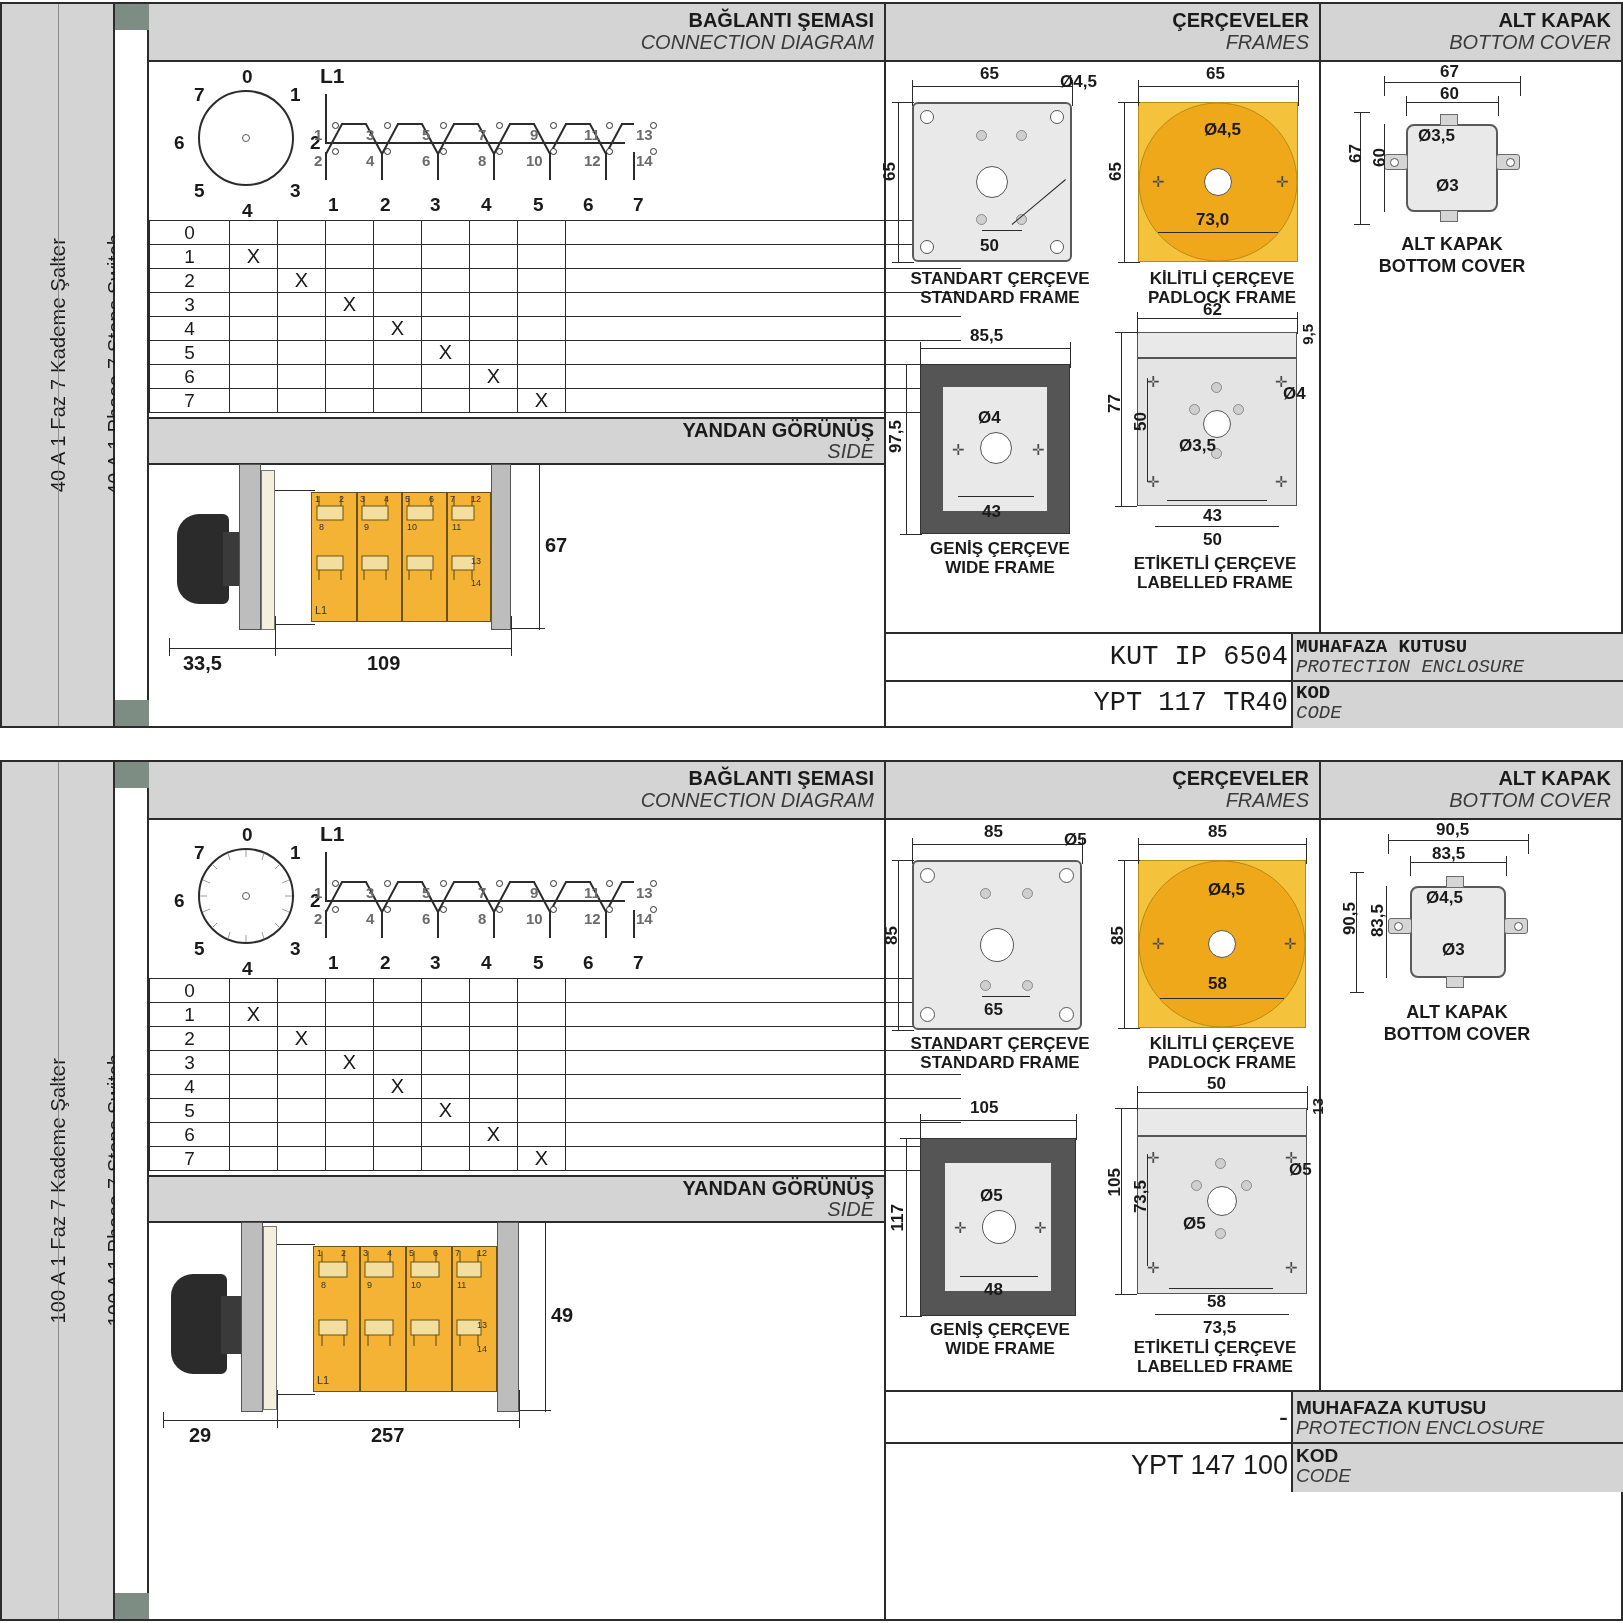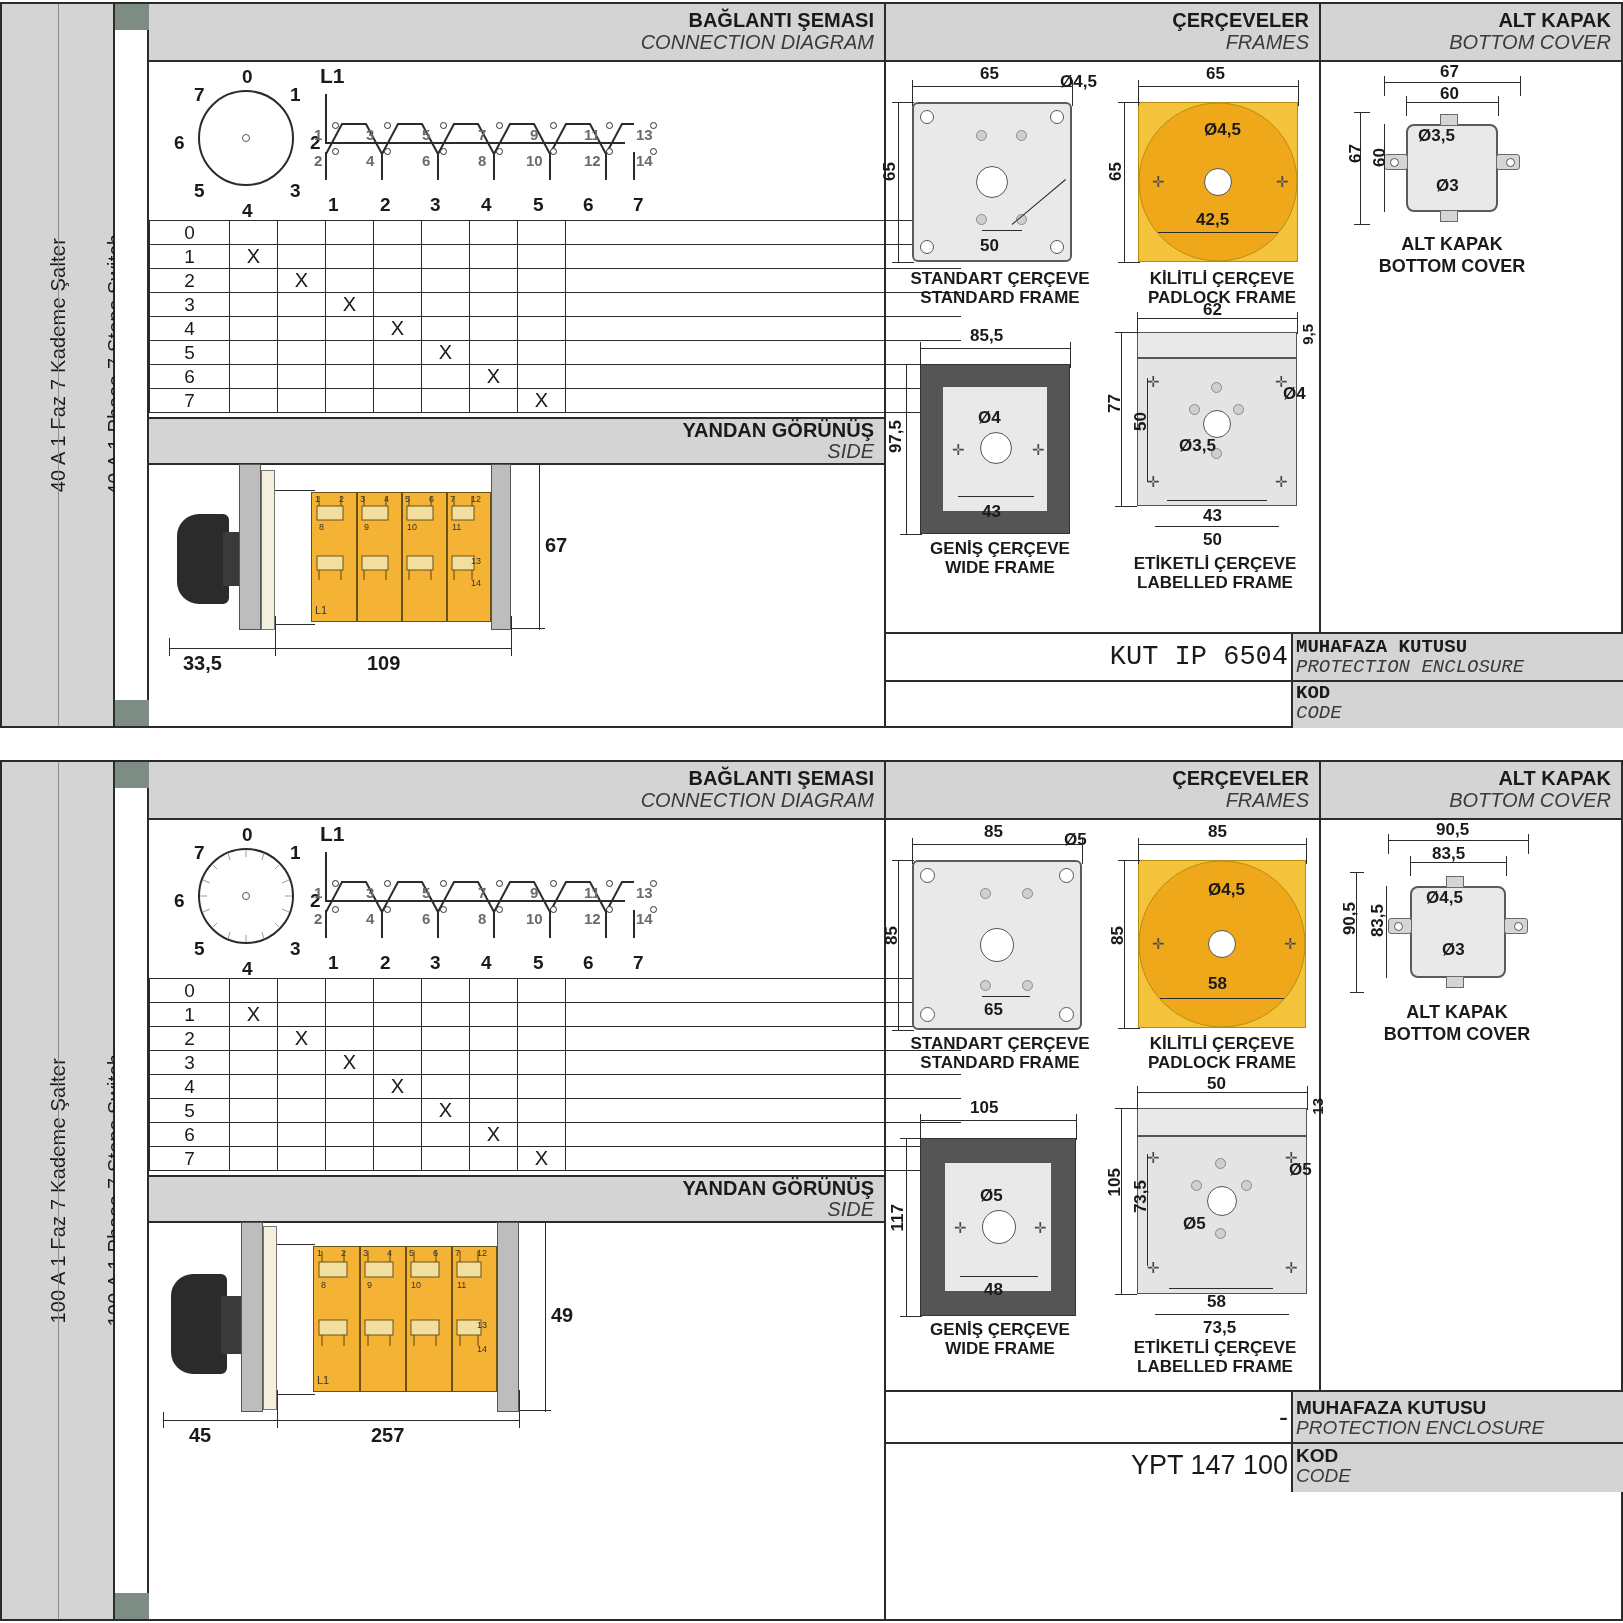--- a/index.html
+++ b/index.html
@@ -446,7 +446,7 @@
       <div class="rotlbl" style="left:-6px; top:98px; font-weight:bold;"><span>65</span></div>
       <div class="dlbl b" style="left:92px; top:56px;">Ø4,5</div>
       <div class="dline" style="left:46px; top:168px; width:120px;"></div>
-      <div class="dlbl b" style="left:84px; top:146px;">42,5</div>
+      <div class="dlbl b" style="left:84px; top:146px;">73,0</div>
       <div class="fcap" style="left:0px; top:205px;">
         <div>KİLİTLİ ÇERÇEVE</div>
         <div>PADLOCK FRAME</div>

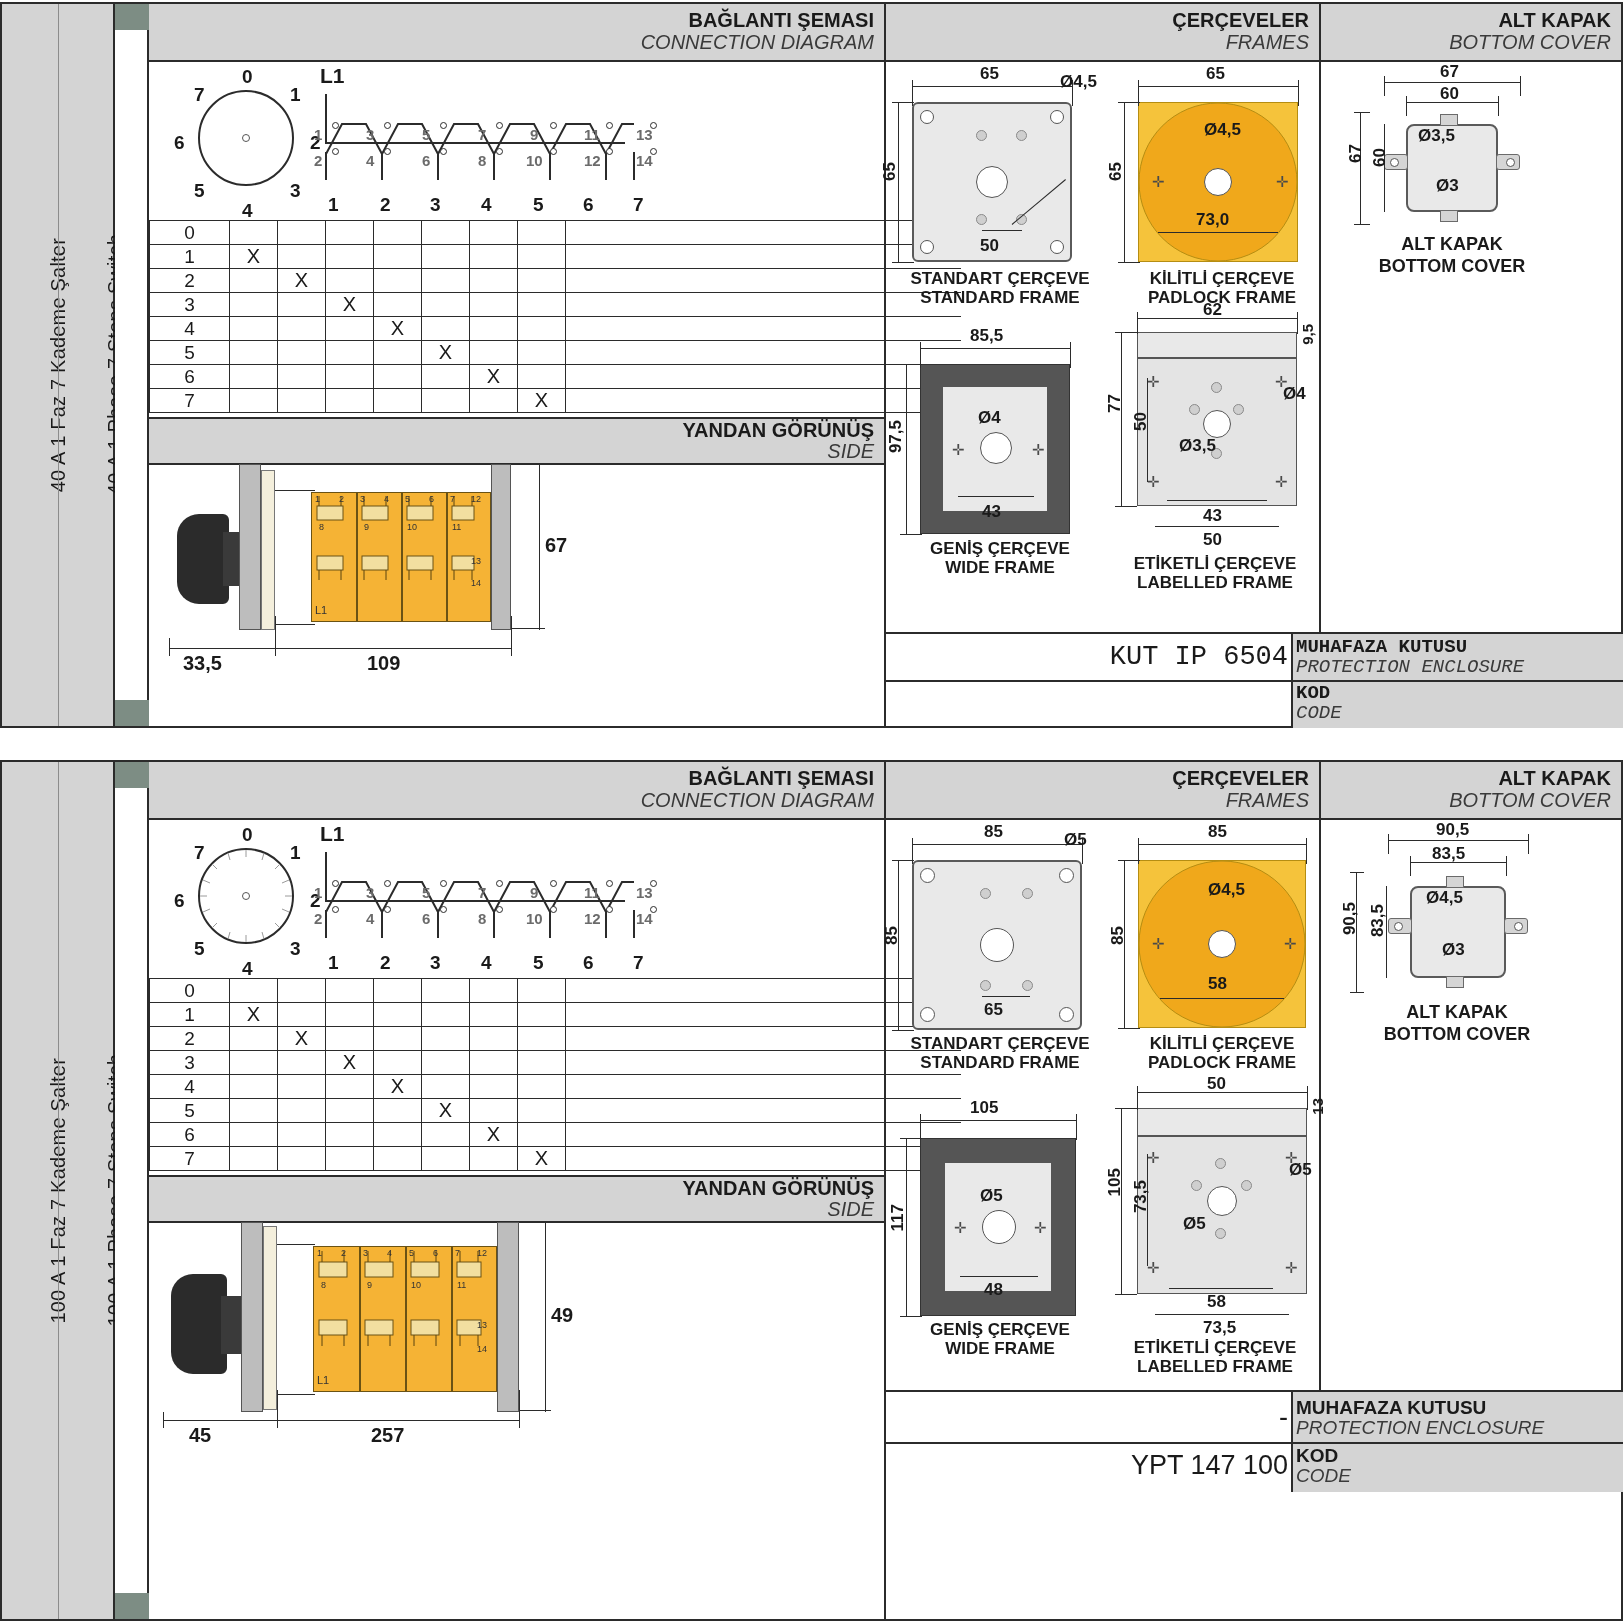--- a/index.html
+++ b/index.html
@@ -552,6 +552,9 @@
       <div class="cell" style="left:412px; top:4px;">
         <div class="lbl1">MUHAFAZA KUTUSU</div>
         <div class="lbl2">PROTECTION ENCLOSURE</div>
+      </div>
+      <div class="cell" style="left:4px; top:54px; width:400px;">
+        <div class="val" style="font-size:27px;">YPT 117 TR40</div>
       </div>
       <div class="cell" style="left:412px; top:50px;">
         <div class="lbl1">KOD</div>

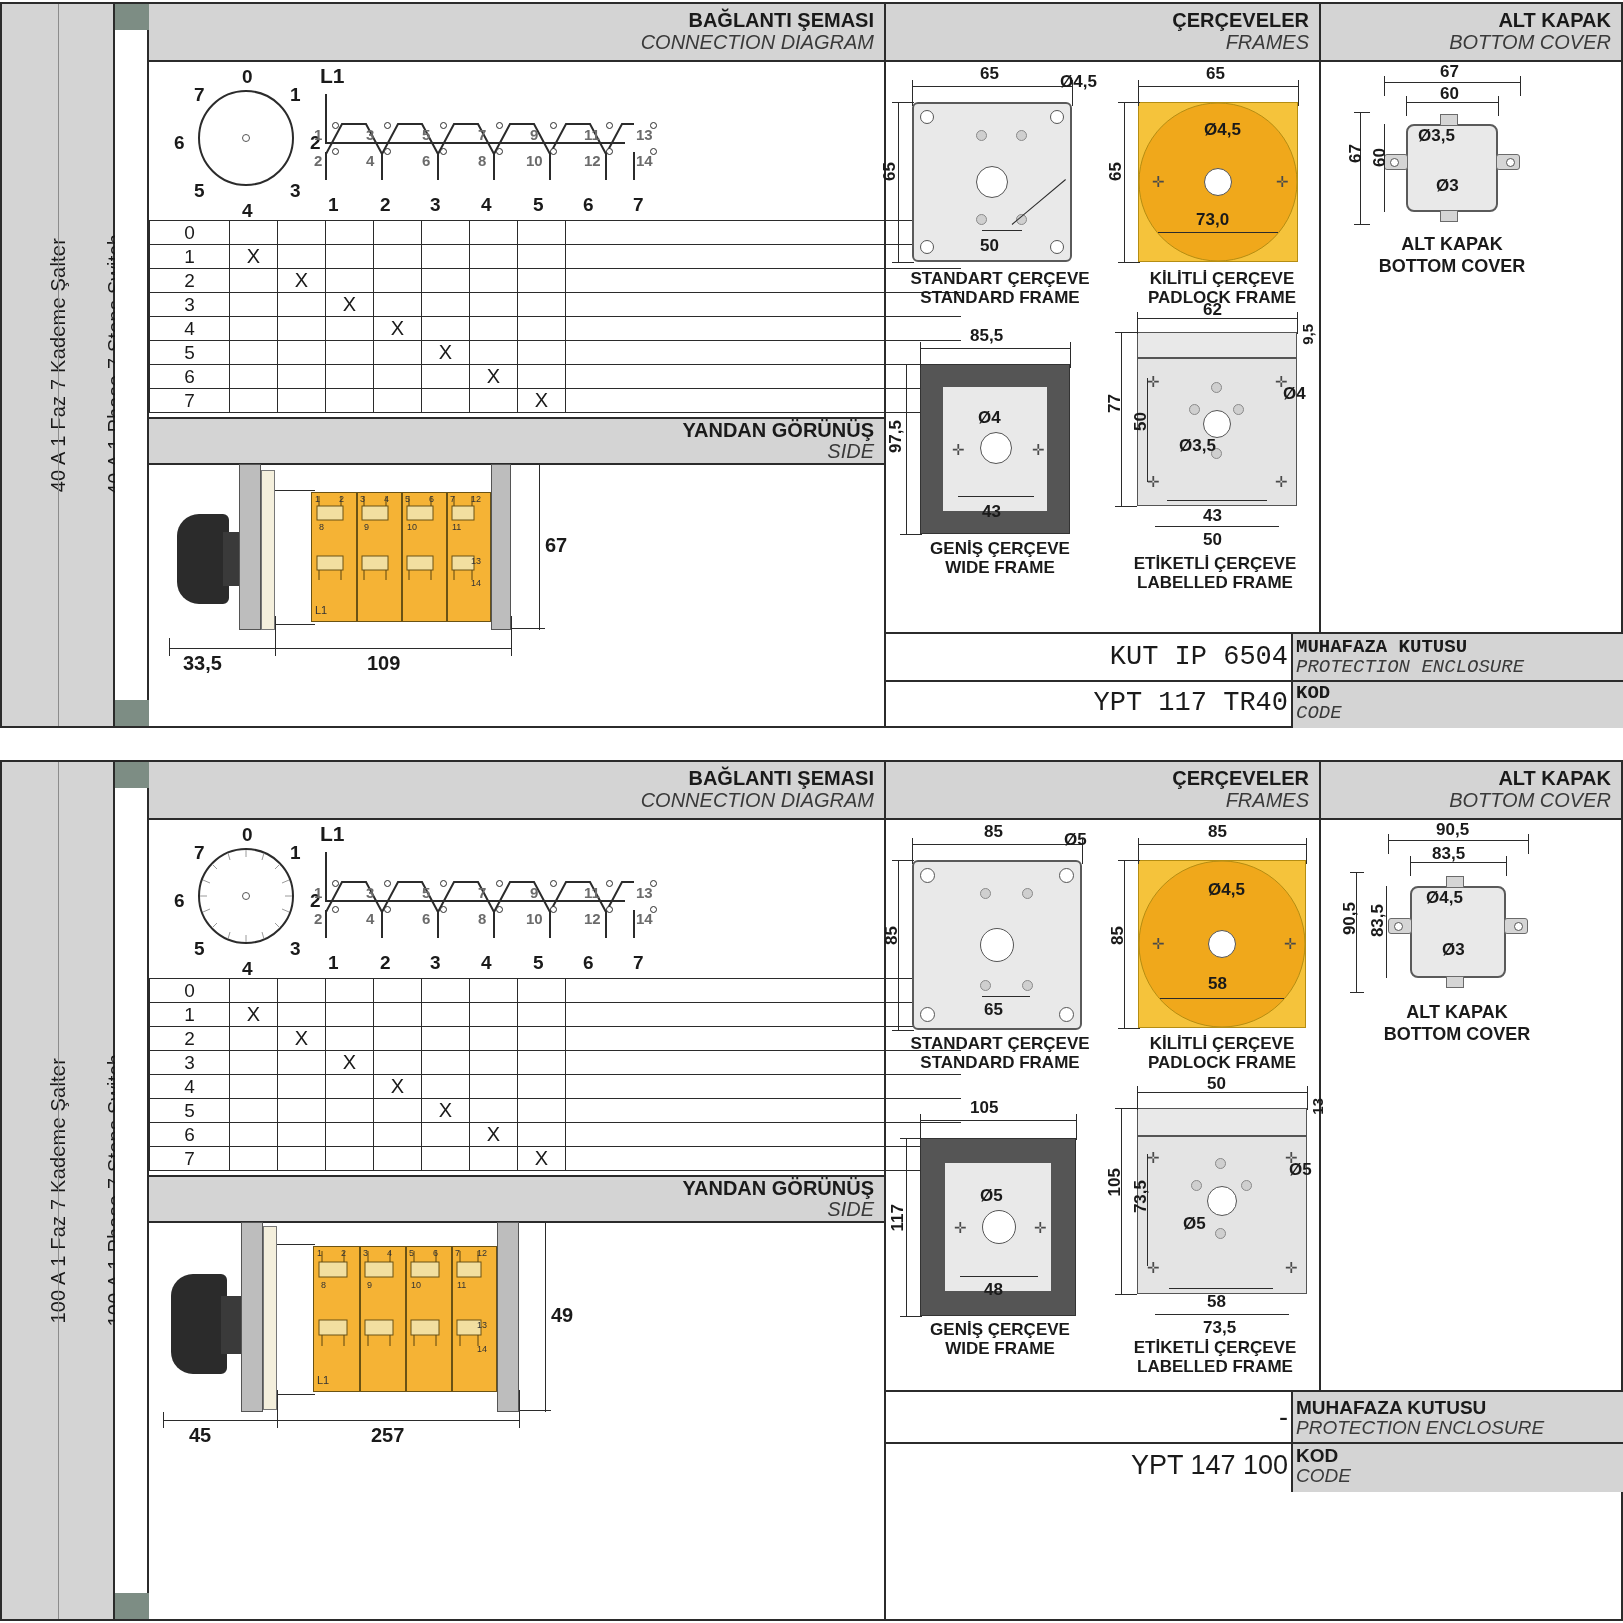--- a/index.html
+++ b/index.html
@@ -849,7 +849,7 @@
       <div class="dline" style="left:14px; top:196px; width:114px;"></div>
       <div class="dvert" style="left:14px; top:188px; height:16px;"></div>
       <div class="dvert" style="left:128px; top:166px; height:38px;"></div>
-      <div class="dim" style="left:40px; top:200px;">45</div>
+      <div class="dim" style="left:40px; top:200px;">29</div>
       <div class="dline" style="left:128px; top:196px; width:242px;"></div>
       <div class="dvert" style="left:370px; top:166px; height:38px;"></div>
       <div class="dim" style="left:222px; top:200px;">257</div>

